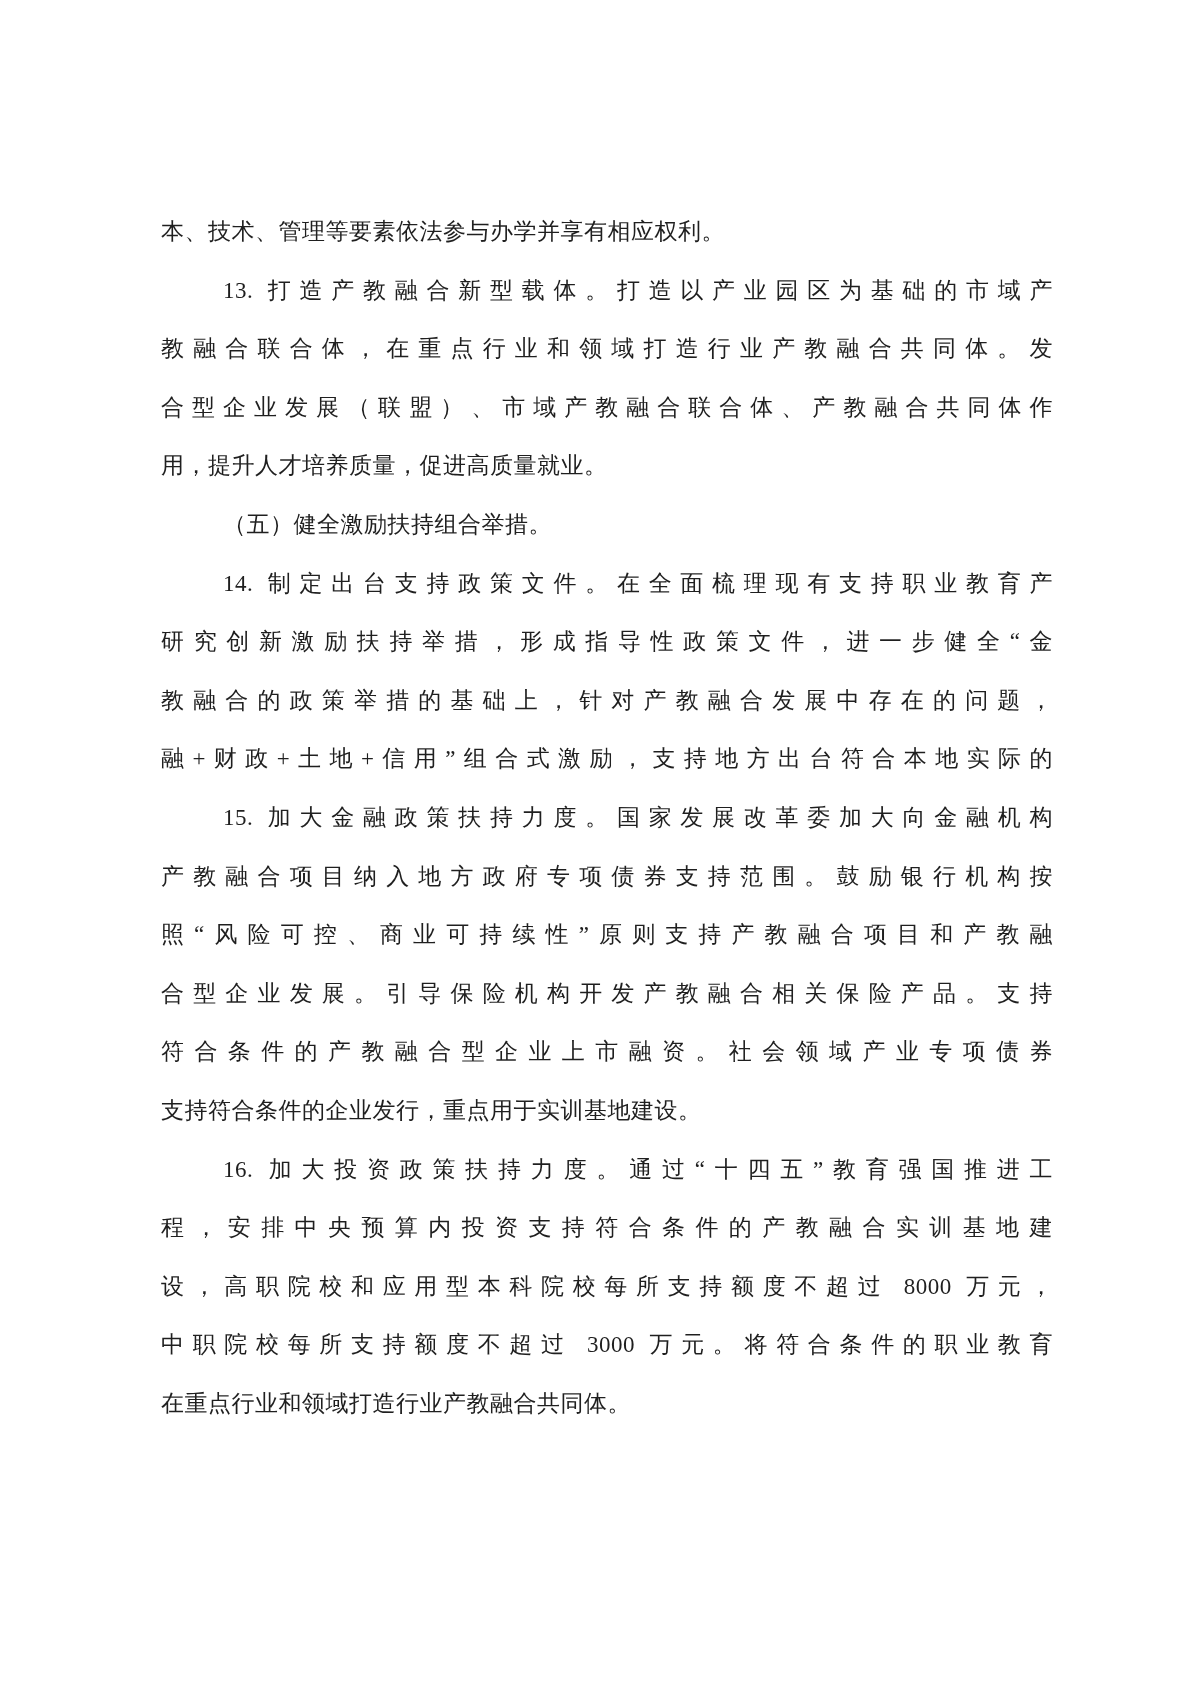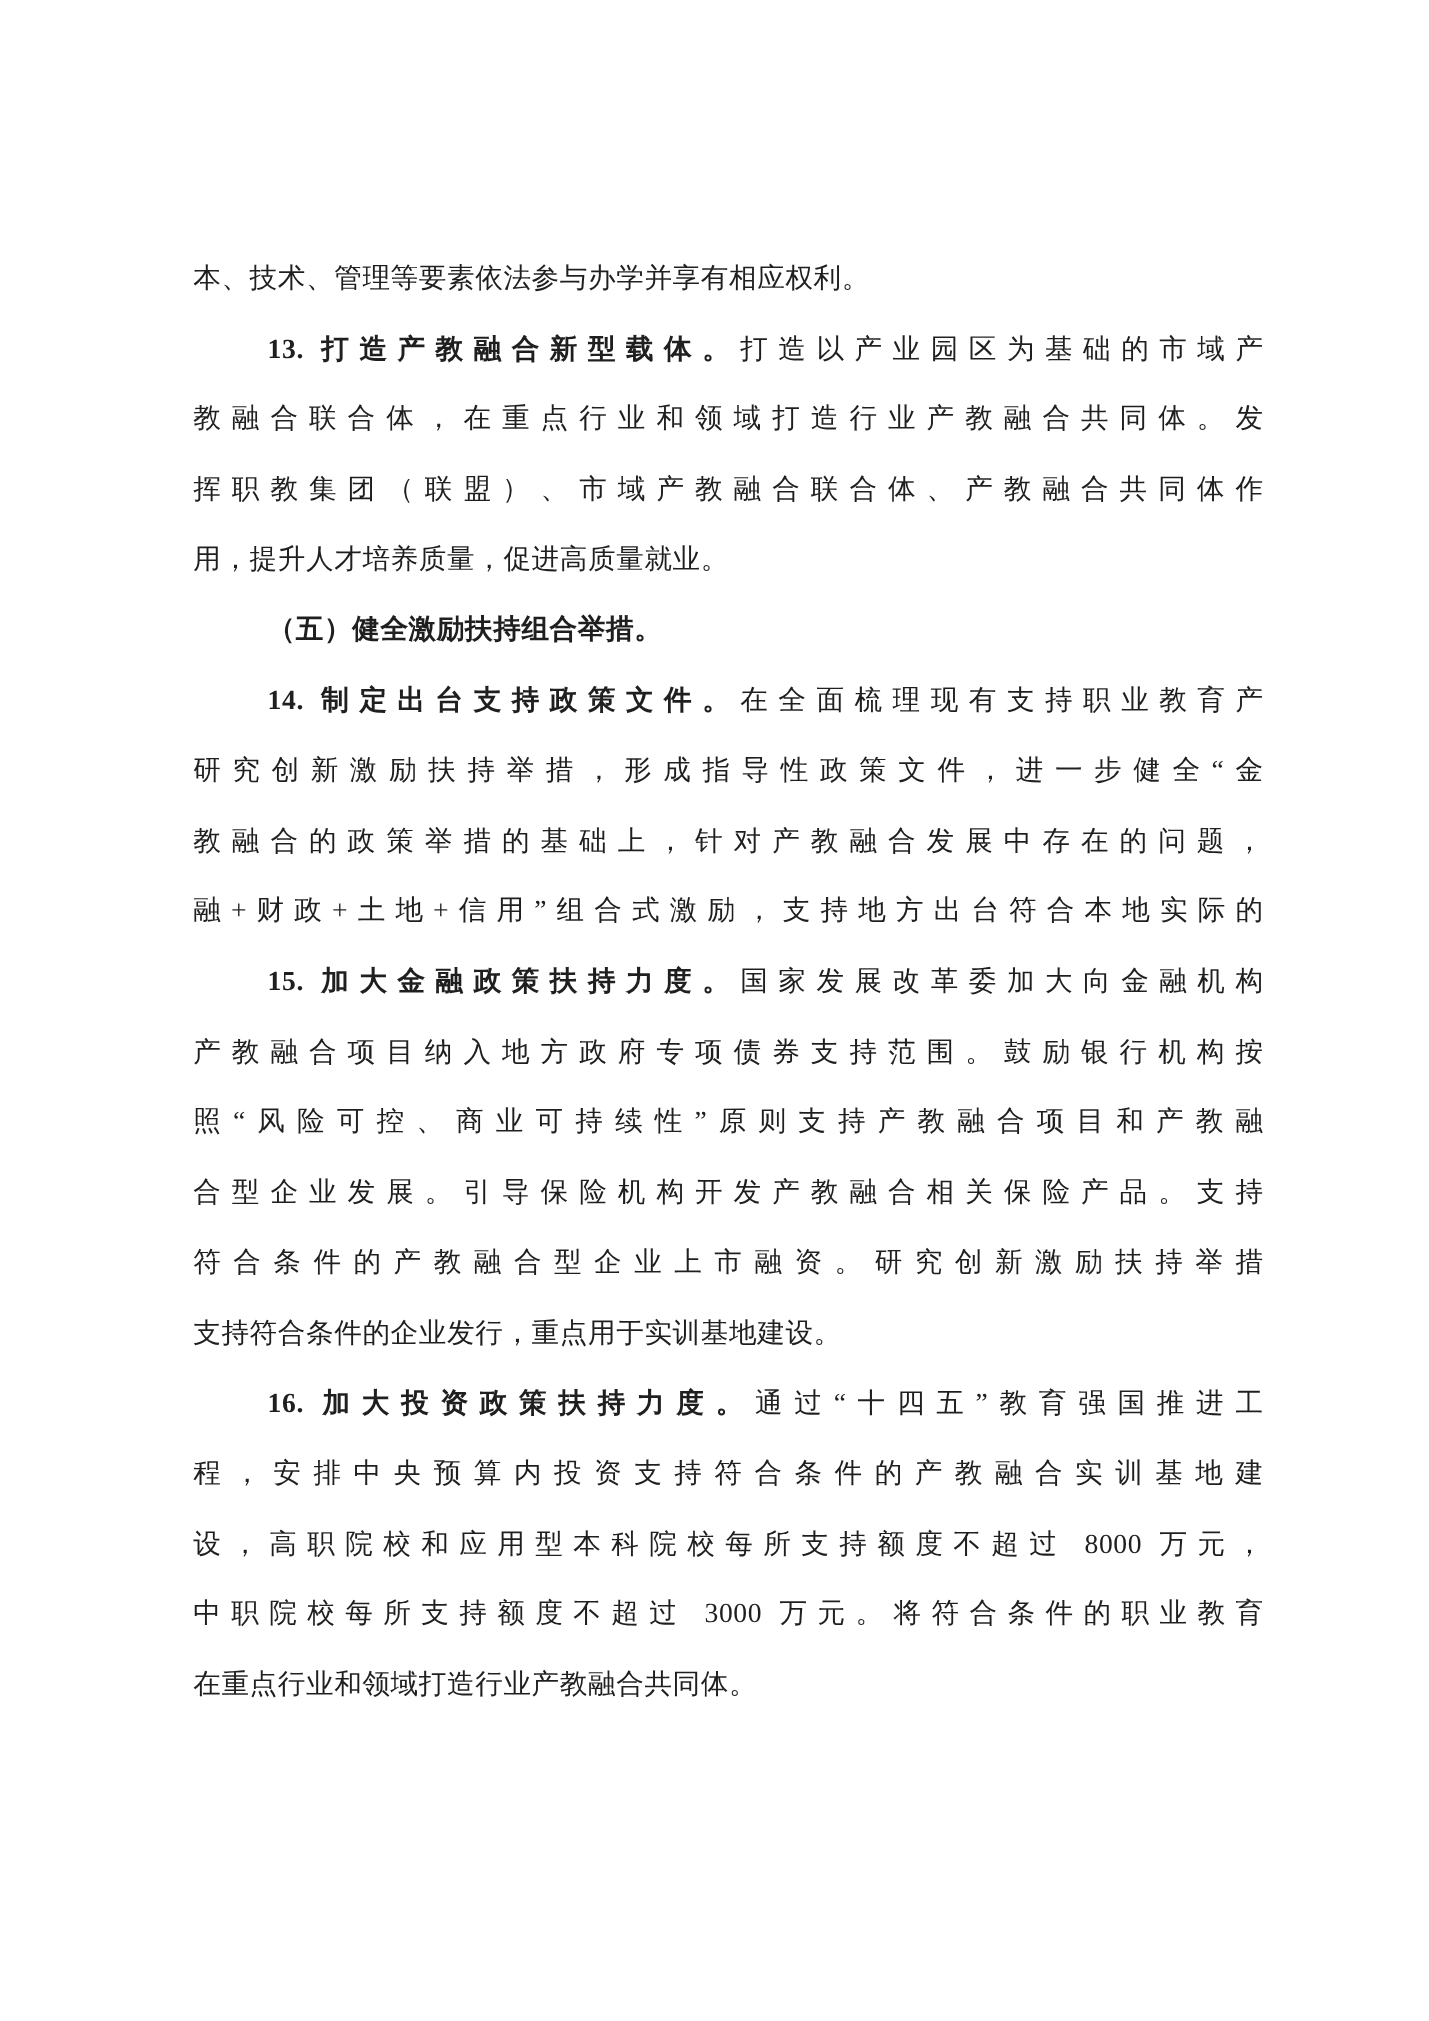--- a/index.html
+++ b/index.html
@@ -40,7 +40,7 @@
     text-indent: 62px;
   }
   .run { font-weight: normal; }
-  .run.b { font-weight: bold; }
+  .run.b { font-weight: normal; }
 </style>
 </head>
 <body>

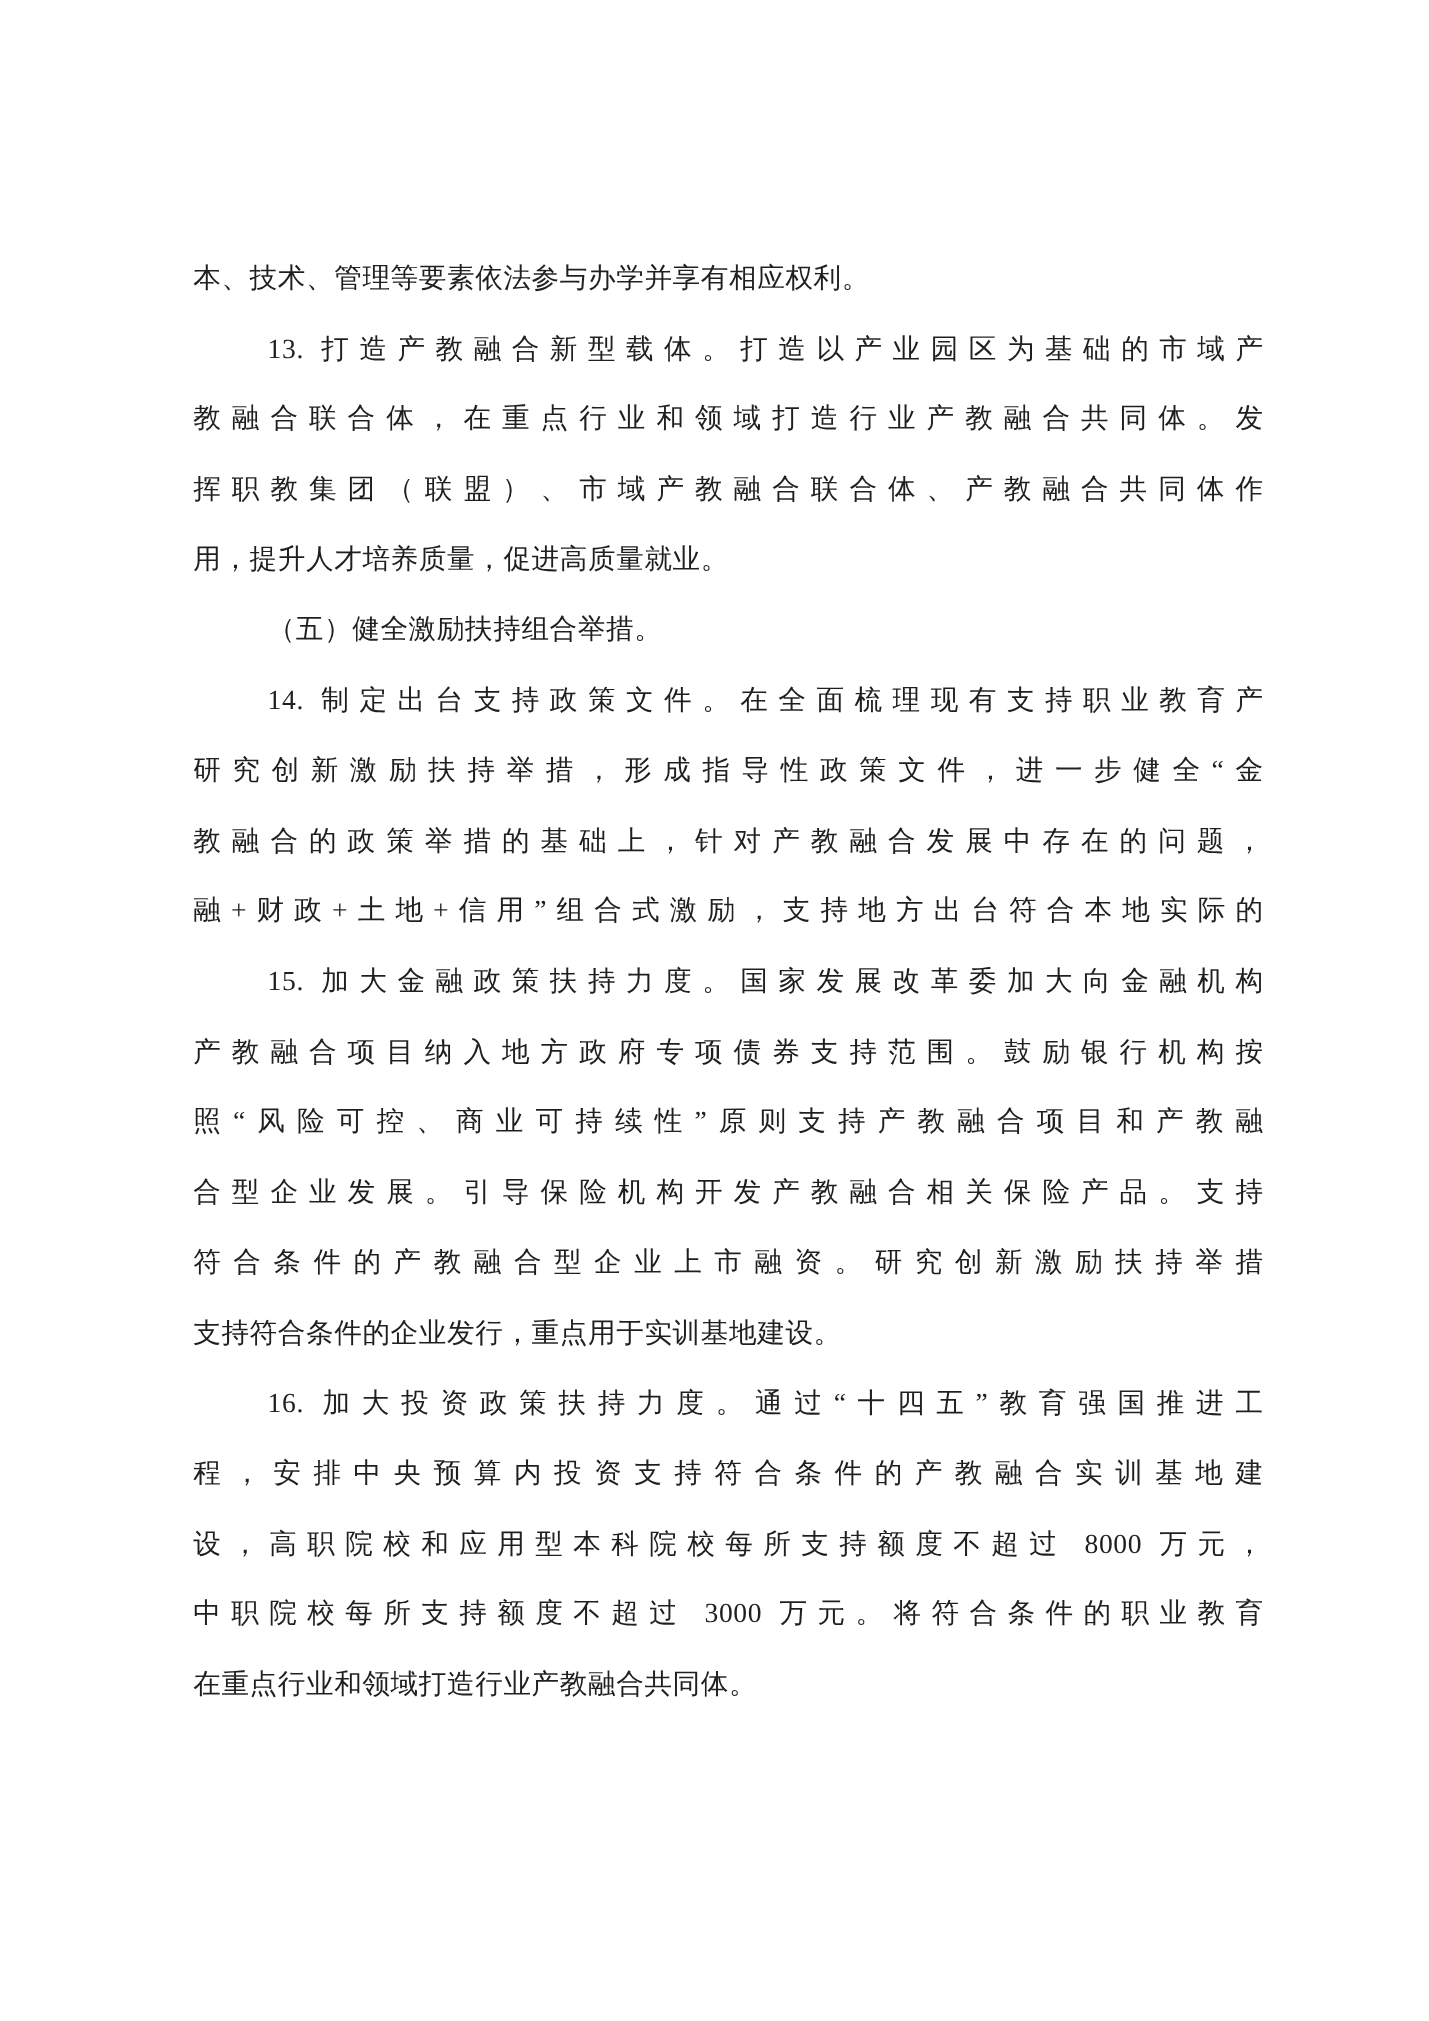--- a/index.html
+++ b/index.html
@@ -50,7 +50,7 @@
       <div class="line"><span class="run">本、技术、管理等要素依法参与办学并享有相应权利。</span></div>
       <div class="line j ind"><span class="run b">13. 打造产教融合新型载体。</span><span class="run">打造以产业园区为基础的市域产</span></div>
       <div class="line j"><span class="run">教融合联合体，在重点行业和领域打造行业产教融合共同体。发</span></div>
-      <div class="line j"><span class="run">挥职教集团（联盟）、市域产教融合联合体、产教融合共同体作</span></div>
+      <div class="line j"><span class="run">合型企业发展（联盟）、市域产教融合联合体、产教融合共同体作</span></div>
       <div class="line"><span class="run">用，提升人才培养质量，促进高质量就业。</span></div>
       <div class="line ind"><span class="run b">（五）健全激励扶持组合举措。</span></div>
       <div class="line j ind"><span class="run b">14. 制定出台支持政策文件。</span><span class="run">在全面梳理现有支持职业教育产</span></div>

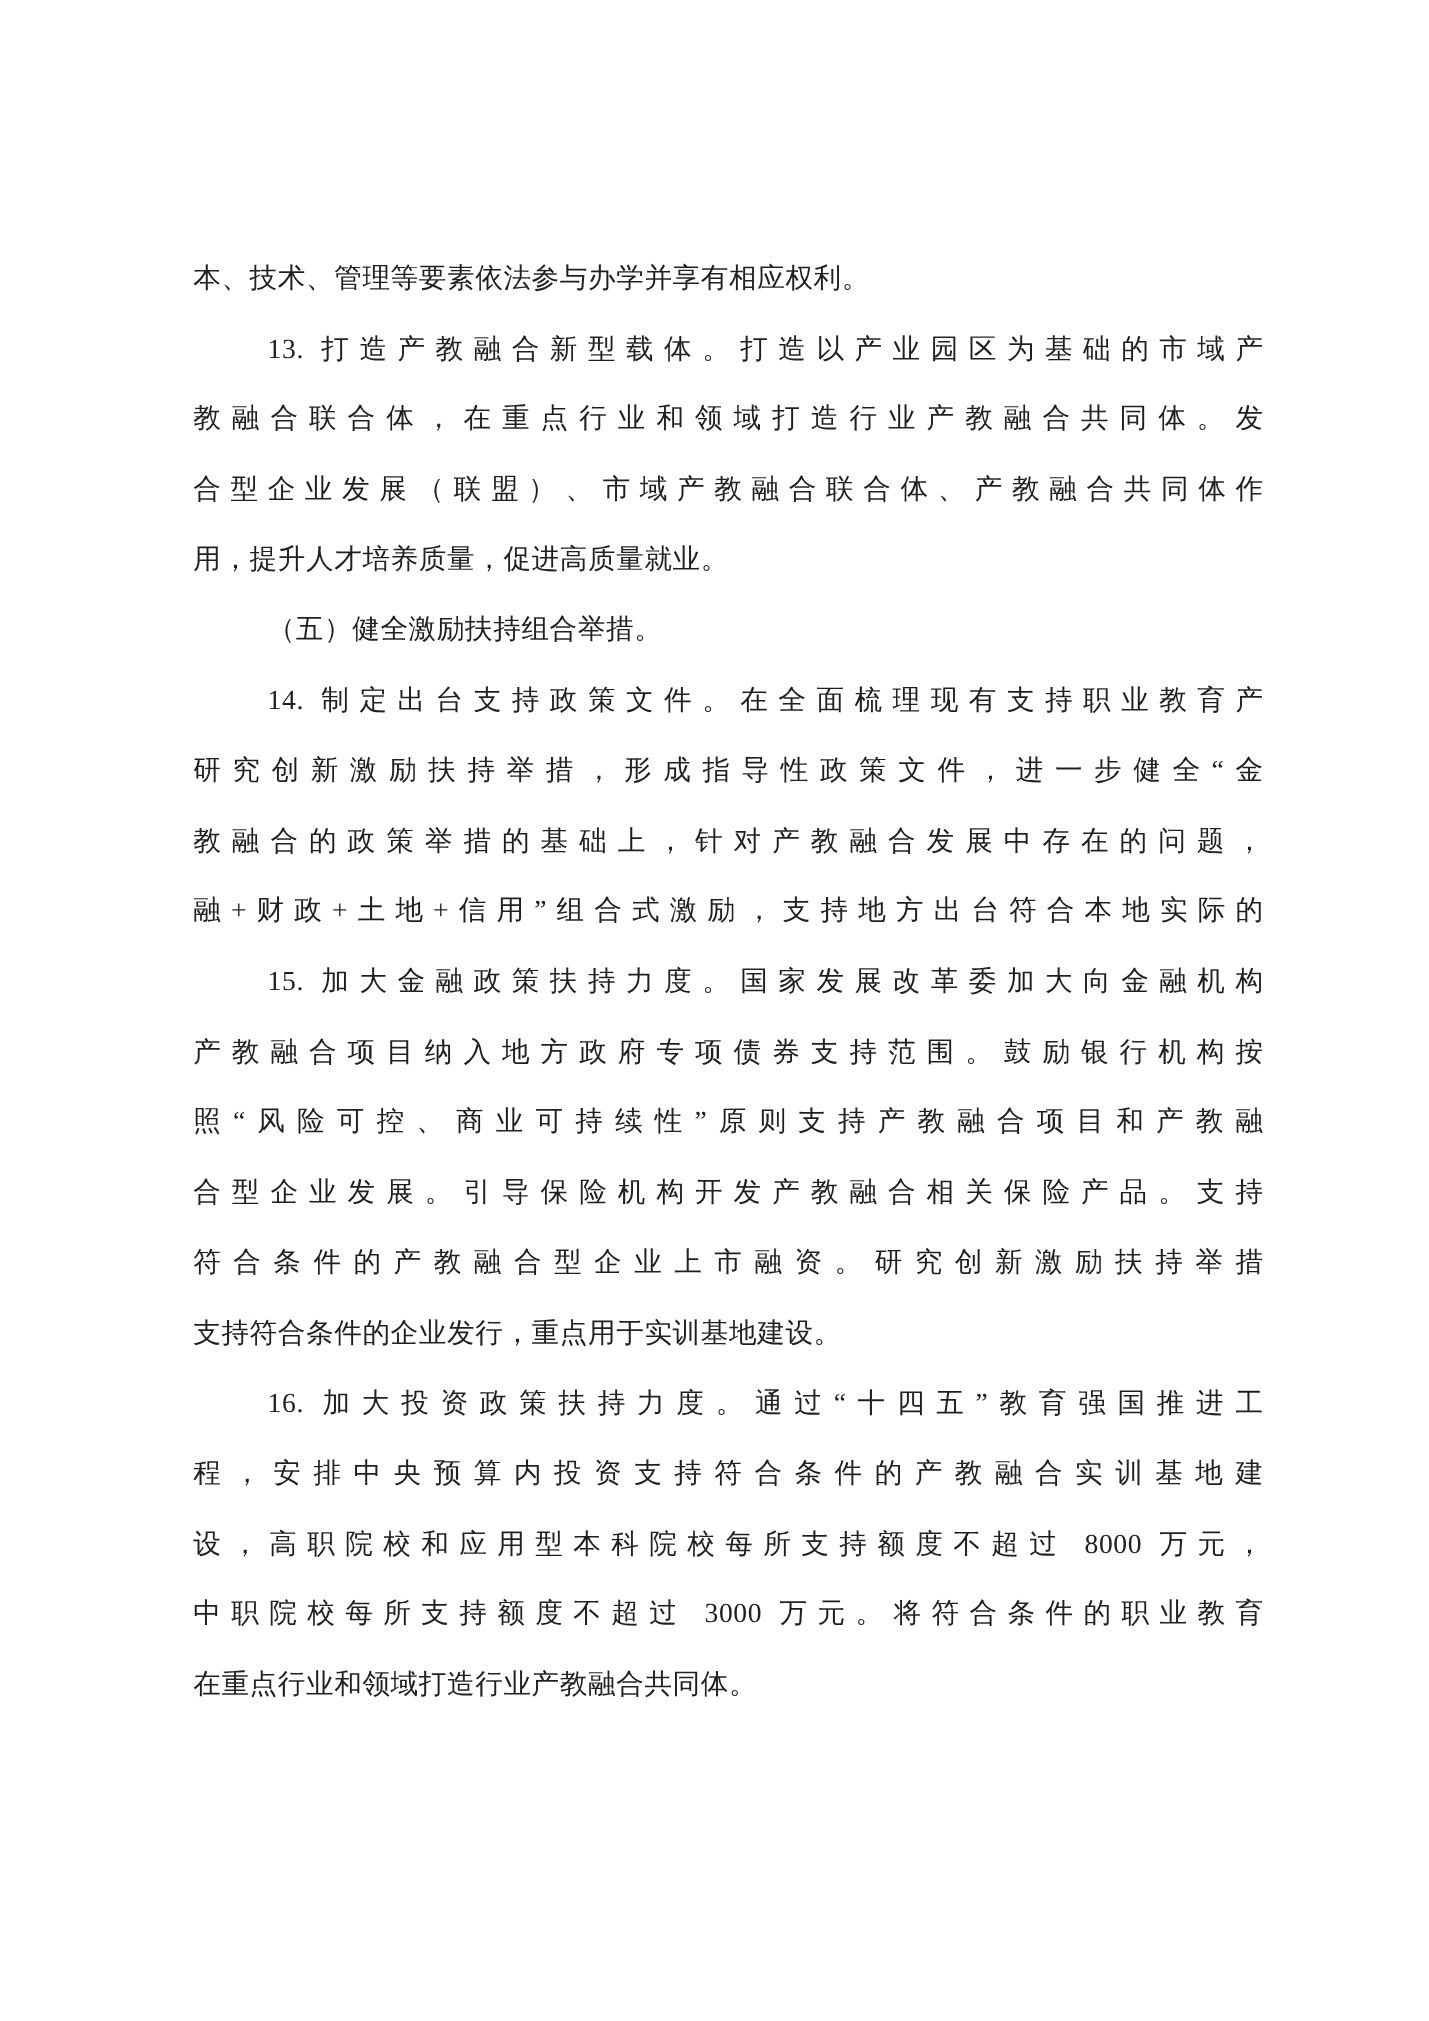--- a/index.html
+++ b/index.html
@@ -61,7 +61,7 @@
       <div class="line j"><span class="run">产教融合项目纳入地方政府专项债券支持范围。鼓励银行机构按</span></div>
       <div class="line j"><span class="run">照“风险可控、商业可持续性”原则支持产教融合项目和产教融</span></div>
       <div class="line j"><span class="run">合型企业发展。引导保险机构开发产教融合相关保险产品。支持</span></div>
-      <div class="line j"><span class="run">符合条件的产教融合型企业上市融资。研究创新激励扶持举措</span></div>
+      <div class="line j"><span class="run">符合条件的产教融合型企业上市融资。社会领域产业专项债券</span></div>
       <div class="line"><span class="run">支持符合条件的企业发行，重点用于实训基地建设。</span></div>
       <div class="line j ind"><span class="run b">16. 加大投资政策扶持力度。</span><span class="run">通过“十四五”教育强国推进工</span></div>
       <div class="line j"><span class="run">程，安排中央预算内投资支持符合条件的产教融合实训基地建</span></div>

